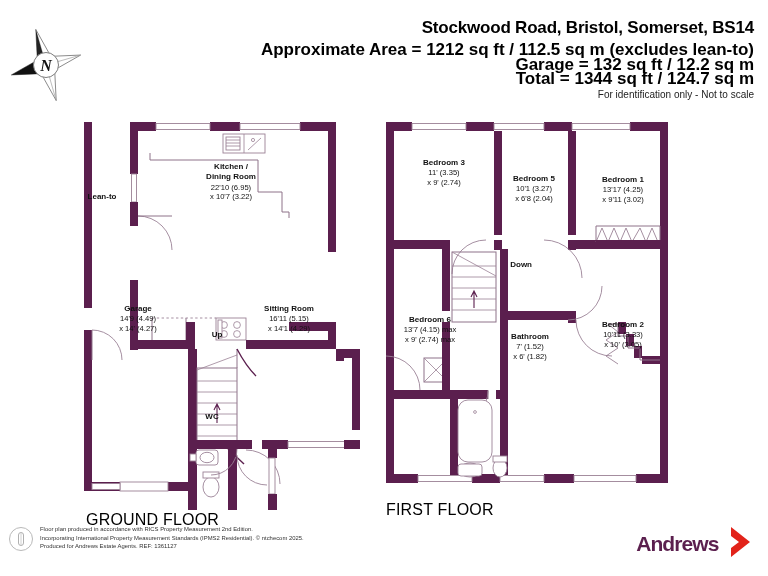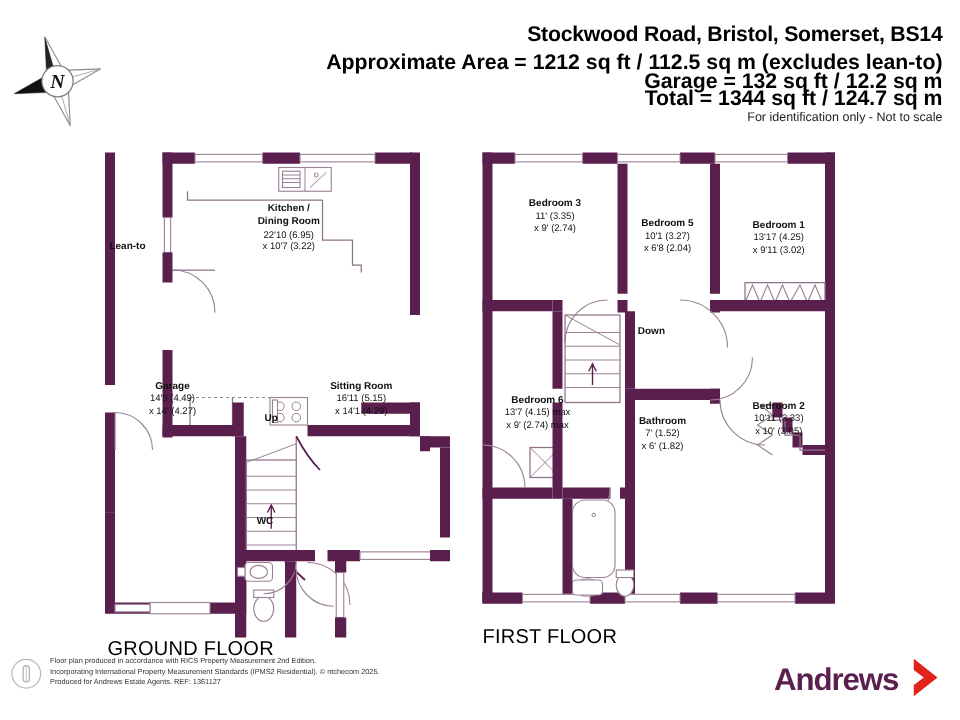--- a/index.html
+++ b/index.html
@@ -60,7 +60,7 @@
   .fine span{display:block;white-space:nowrap;}
   .logo{position:absolute;right:14px;top:12px;height:40px;}
   .logo .word{
-    font-size:25px;font-weight:bold;color:#5B1F4E;
+    font-size:21px;font-weight:bold;color:#5B1F4E;
     letter-spacing:-0.9px;line-height:40px;display:inline-block;
     vertical-align:middle;
   }

